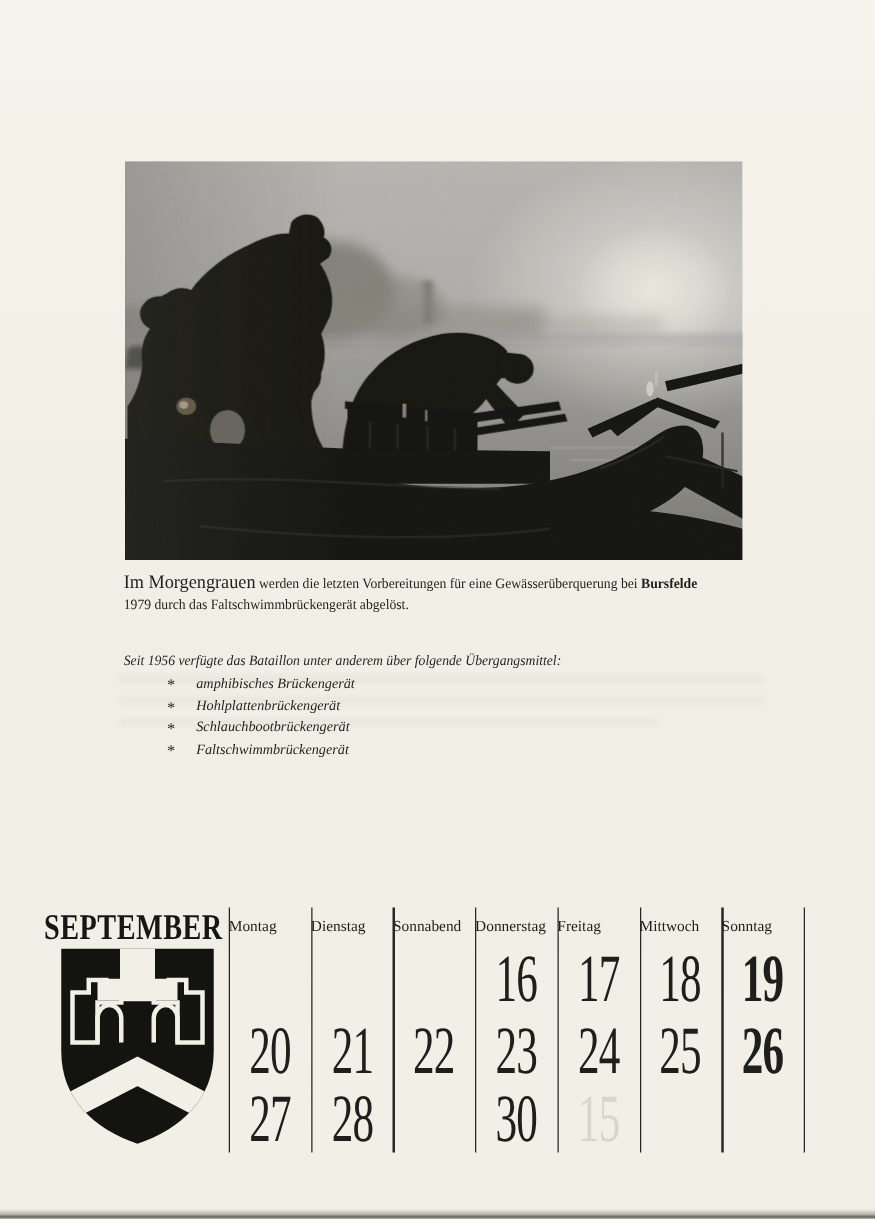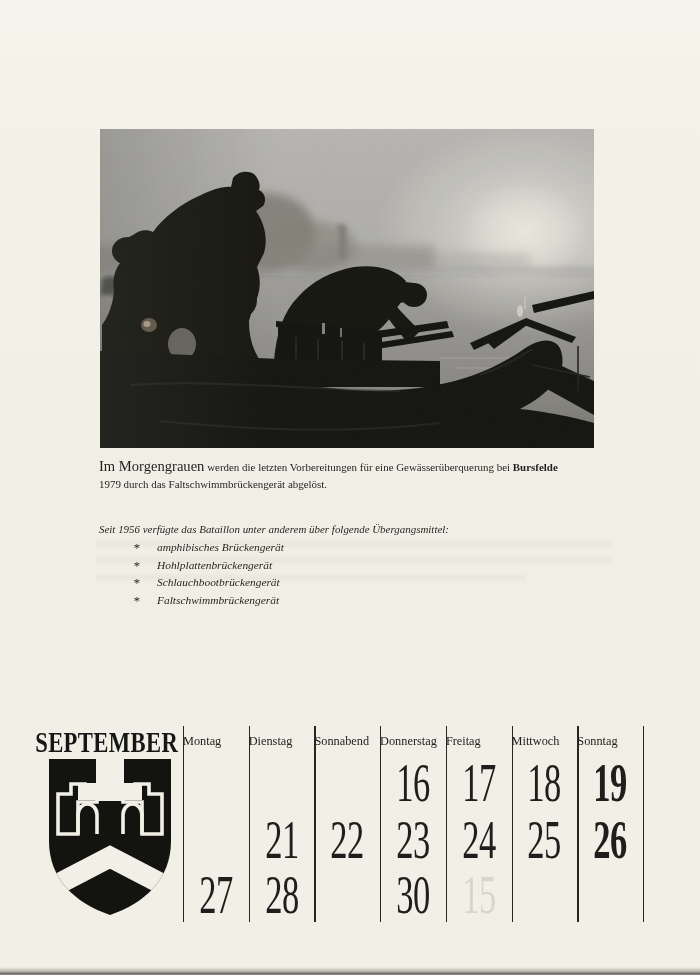--- a/index.html
+++ b/index.html
@@ -263,6 +263,9 @@
       <span class="num">19</span>
     </div>
 
+  <div class="cell r1 c0">
+      <span class="num">20</span>
+    </div>
   <div class="cell r1 c1">
       <span class="num">21</span>
     </div>

